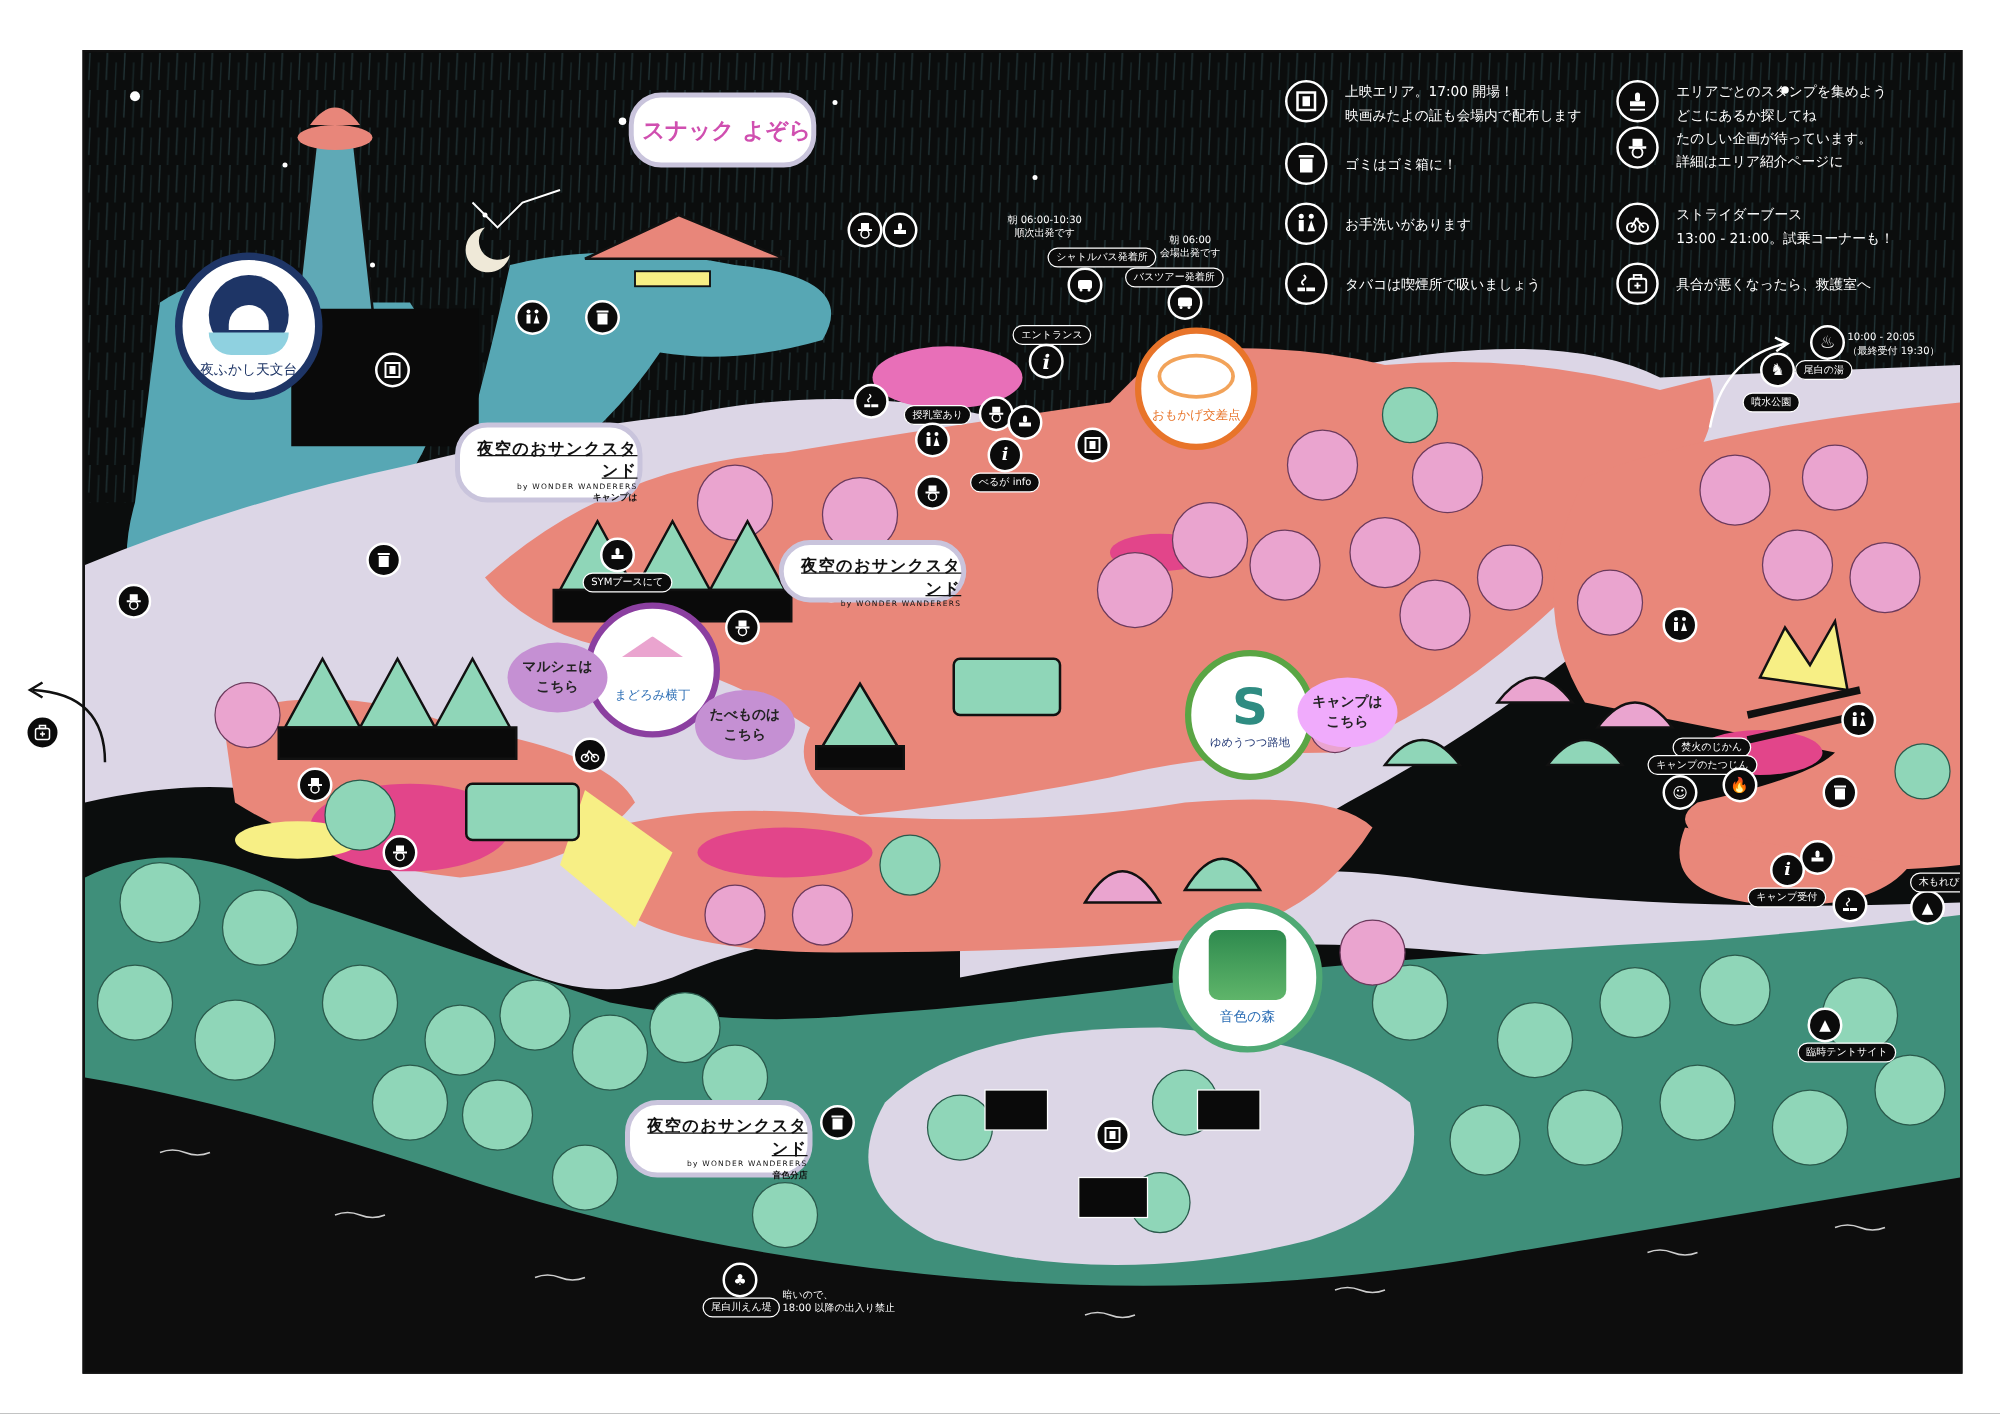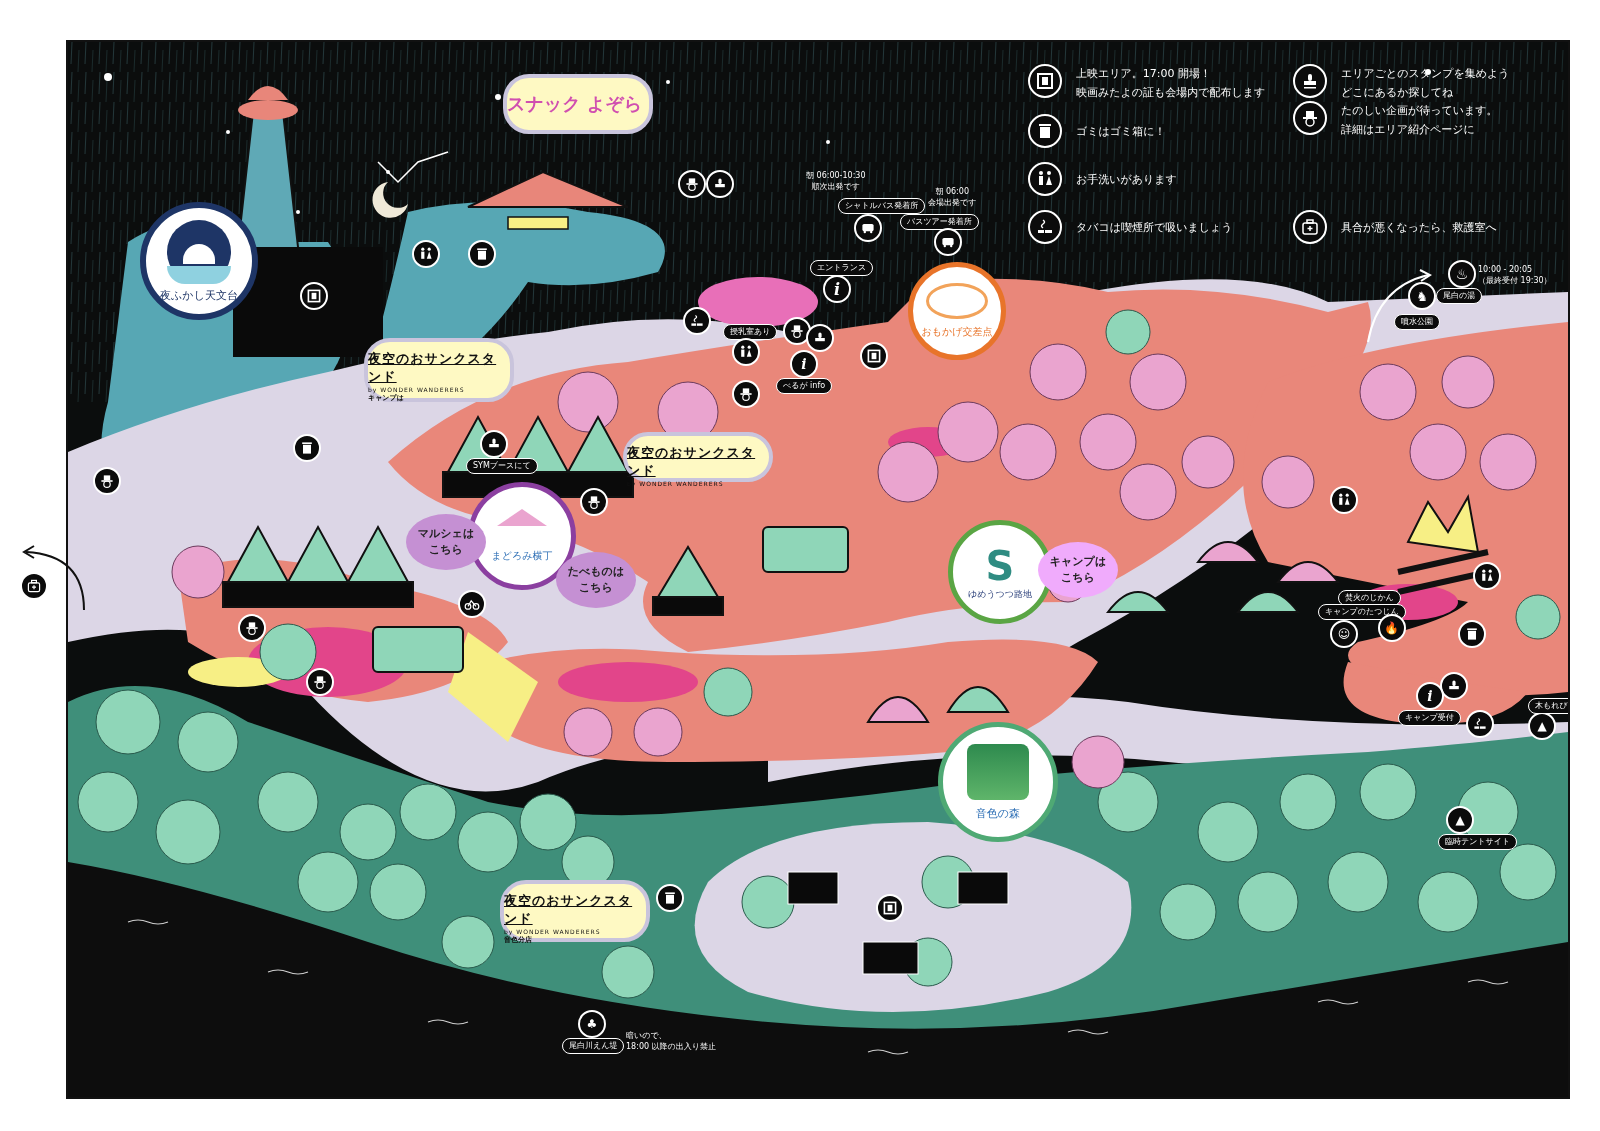--- a/index.html
+++ b/index.html
@@ -19,7 +19,7 @@
   .pill { position:absolute; background:#0b0b0b; color:#fff; border:1.5px solid #fff; border-radius:10px;
           font-size:8px; padding:2px 6px; white-space:nowrap; line-height:10px; }
   .note { position:absolute; color:#fff; font-size:8px; line-height:11px; text-align:center; white-space:nowrap; }
-  .bubble { position:absolute; background:#fef9c3; border:4px solid #c9c4dc; border-radius:26px; text-align:left; box-sizing:border-box; }
+  .bubble { position:absolute; background:#ffffff; border:4px solid #c9c4dc; border-radius:26px; text-align:right; box-sizing:border-box; }
   .shop-title { font-weight:bold; font-size:13px; color:#111; text-decoration:underline; letter-spacing:1px; }
   .shop-sub { font-size:6px; color:#111; letter-spacing:1px; }
   .shop-branch { font-size:7px; color:#111; font-weight:bold; }

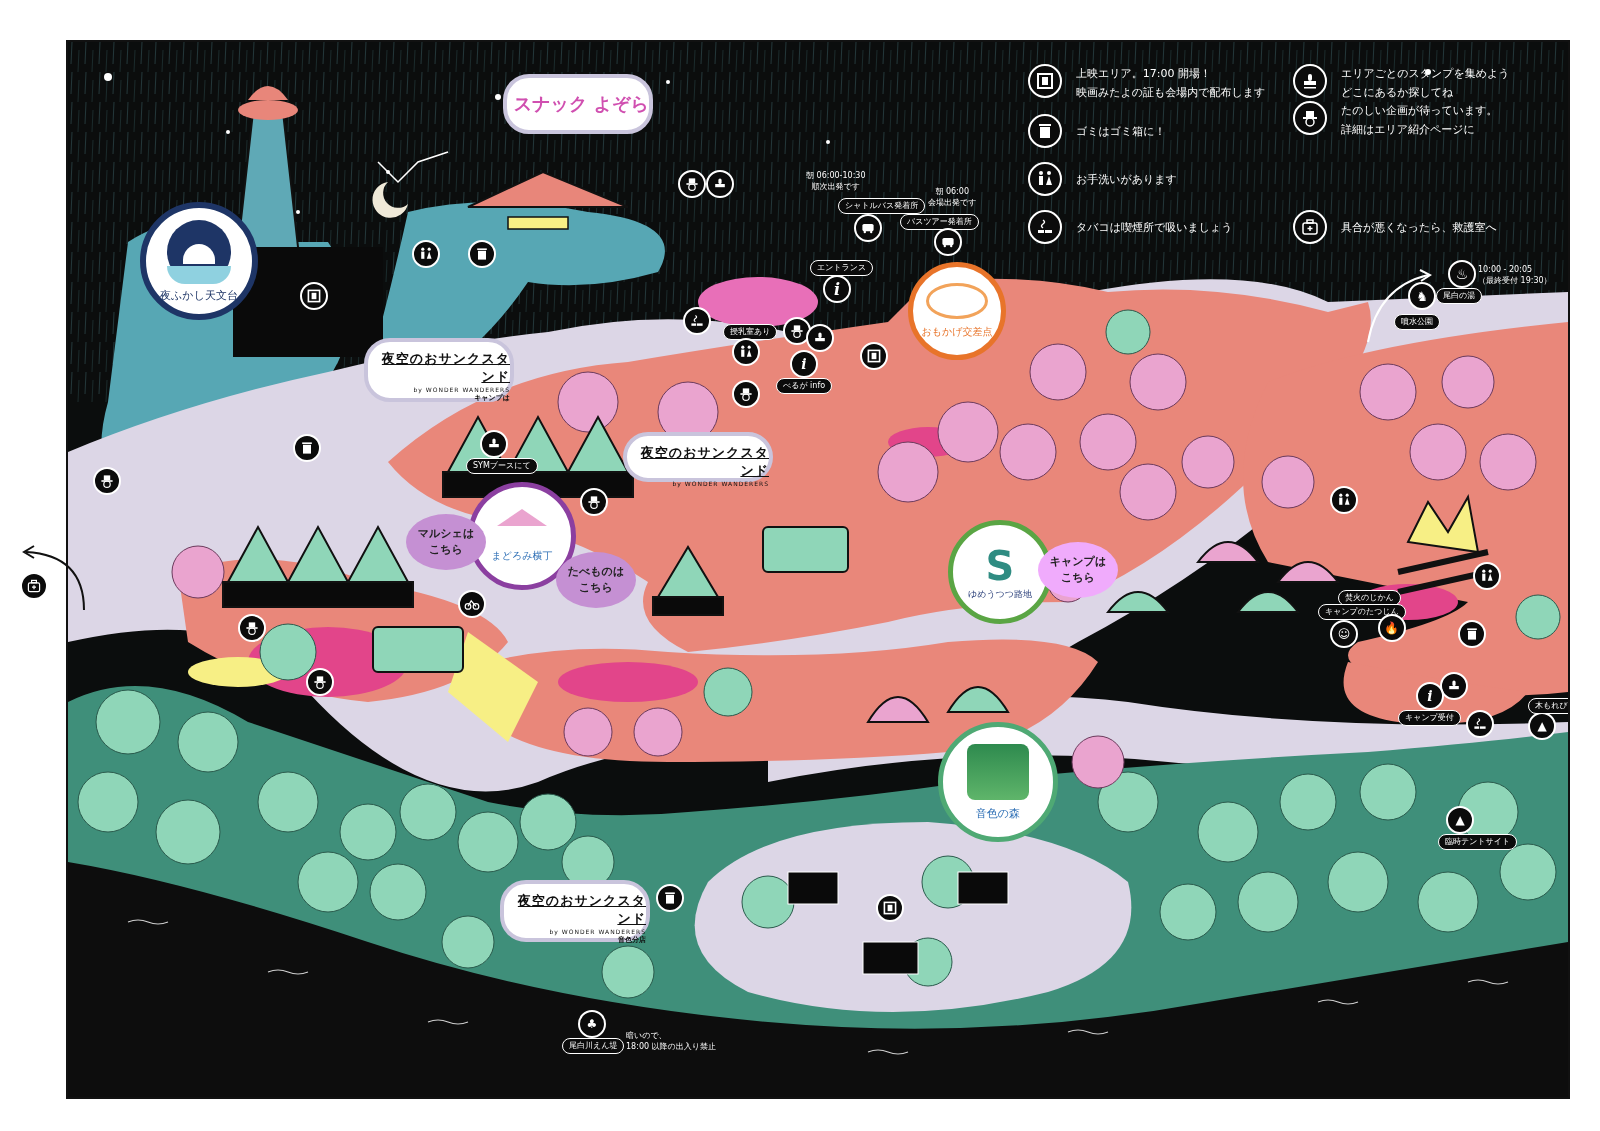--- a/index.html
+++ b/index.html
@@ -262,6 +262,19 @@
         <div>詳細はエリア紹介ページに</div>
       </div>
   </div>
+  <div class="legend-item" style="left:1225px; top:120px;">
+    <div class="ico">
+        <svg viewBox="0 0 20 20">
+          <circle cx="5" cy="13" r="3.5" fill="none" stroke="#fff" stroke-width="1.5"></circle>
+          <circle cx="15" cy="13" r="3.5" fill="none" stroke="#fff" stroke-width="1.5"></circle>
+          <path d="M5 13 L9 6 L15 13 M8 6 L11 6" stroke="#fff" fill="none" stroke-width="1.5"></path>
+        </svg>
+      </div>
+    <div>
+        <div>ストライダーブース</div>
+        <div>13:00 - 21:00。試乗コーナーも！</div>
+      </div>
+  </div>
   <div class="legend-item" style="left:1225px; top:168px;">
     <div class="ico">
         <svg viewBox="0 0 20 20">

